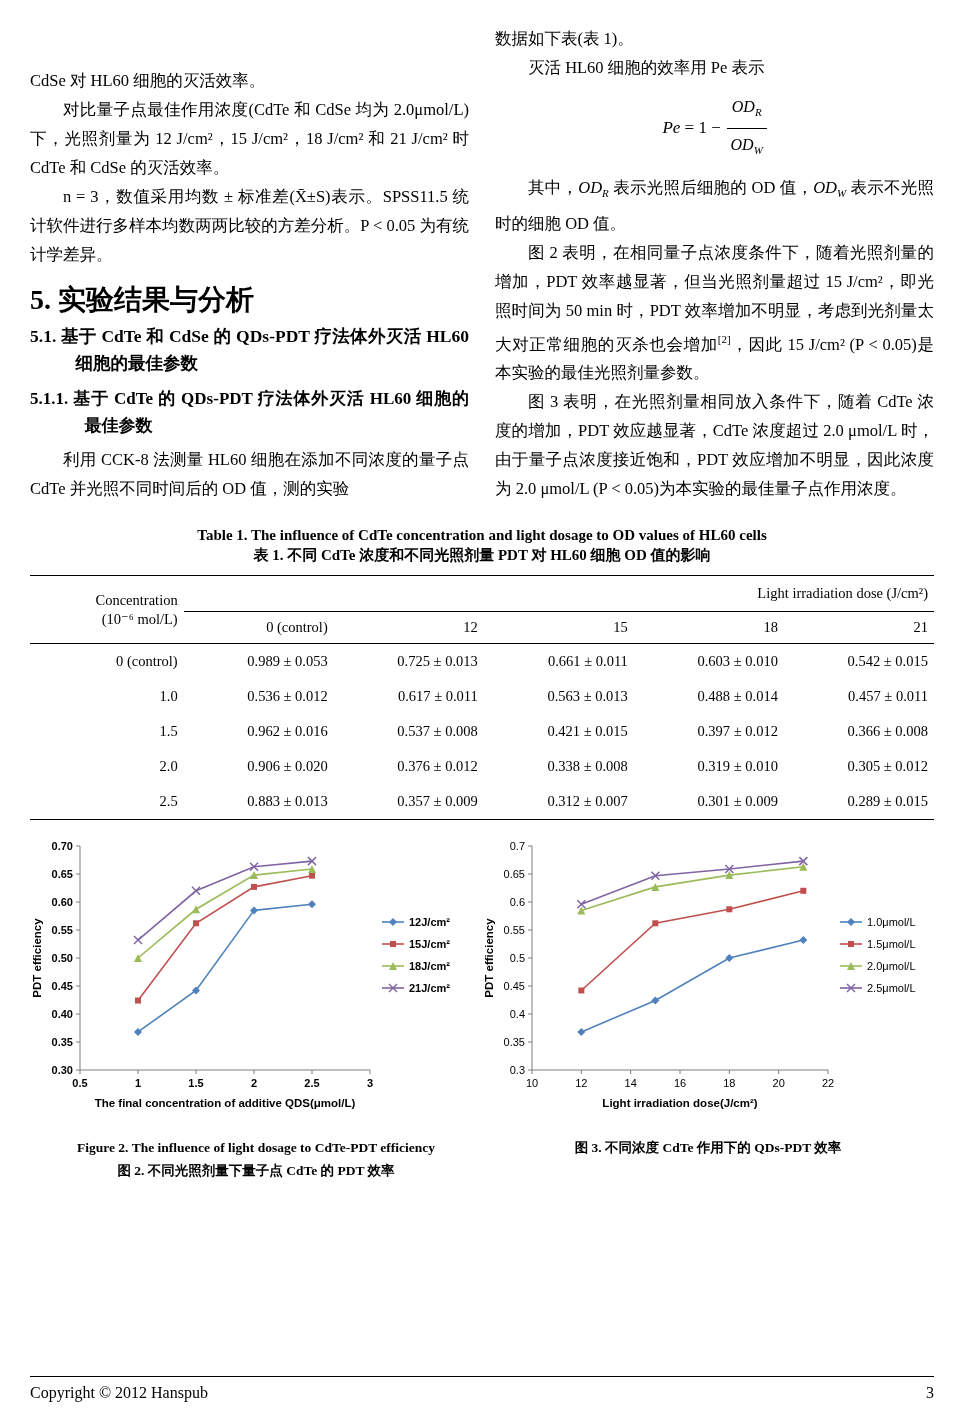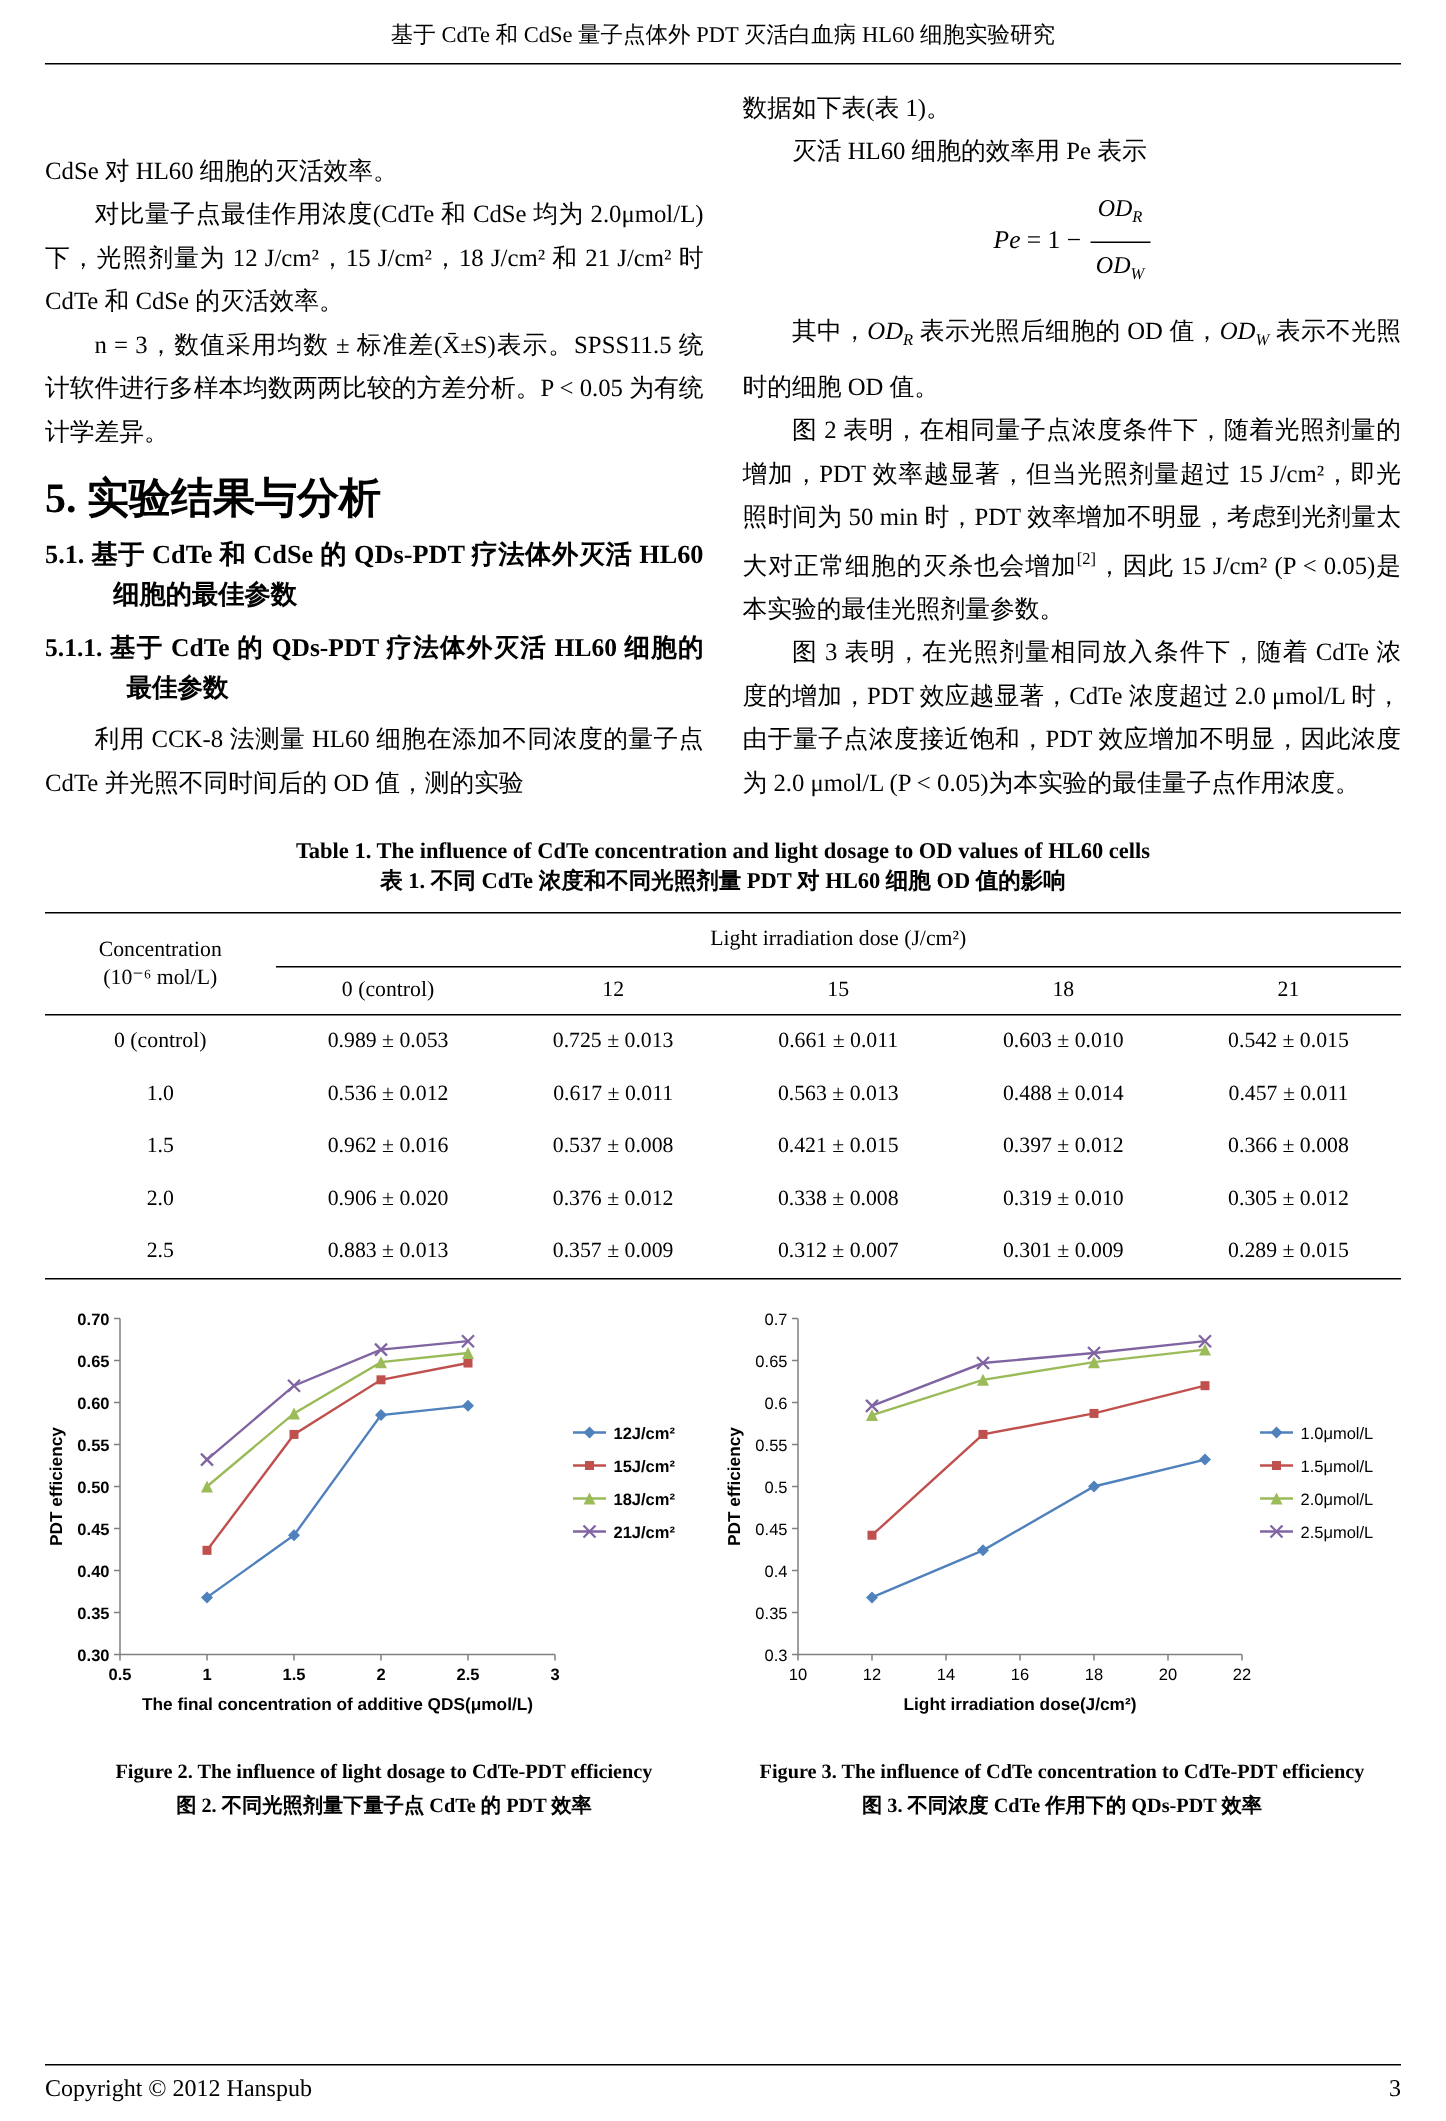--- a/index.html
+++ b/index.html
@@ -58,9 +58,6 @@
 
 <div class="page">
 
-  <div class="header">
-    <span>基于 CdTe 和 CdSe 量子点体外 PDT 灭活白血病 HL60 细胞实验研究</span>
-  </div>
 
   <div class="columns">
 

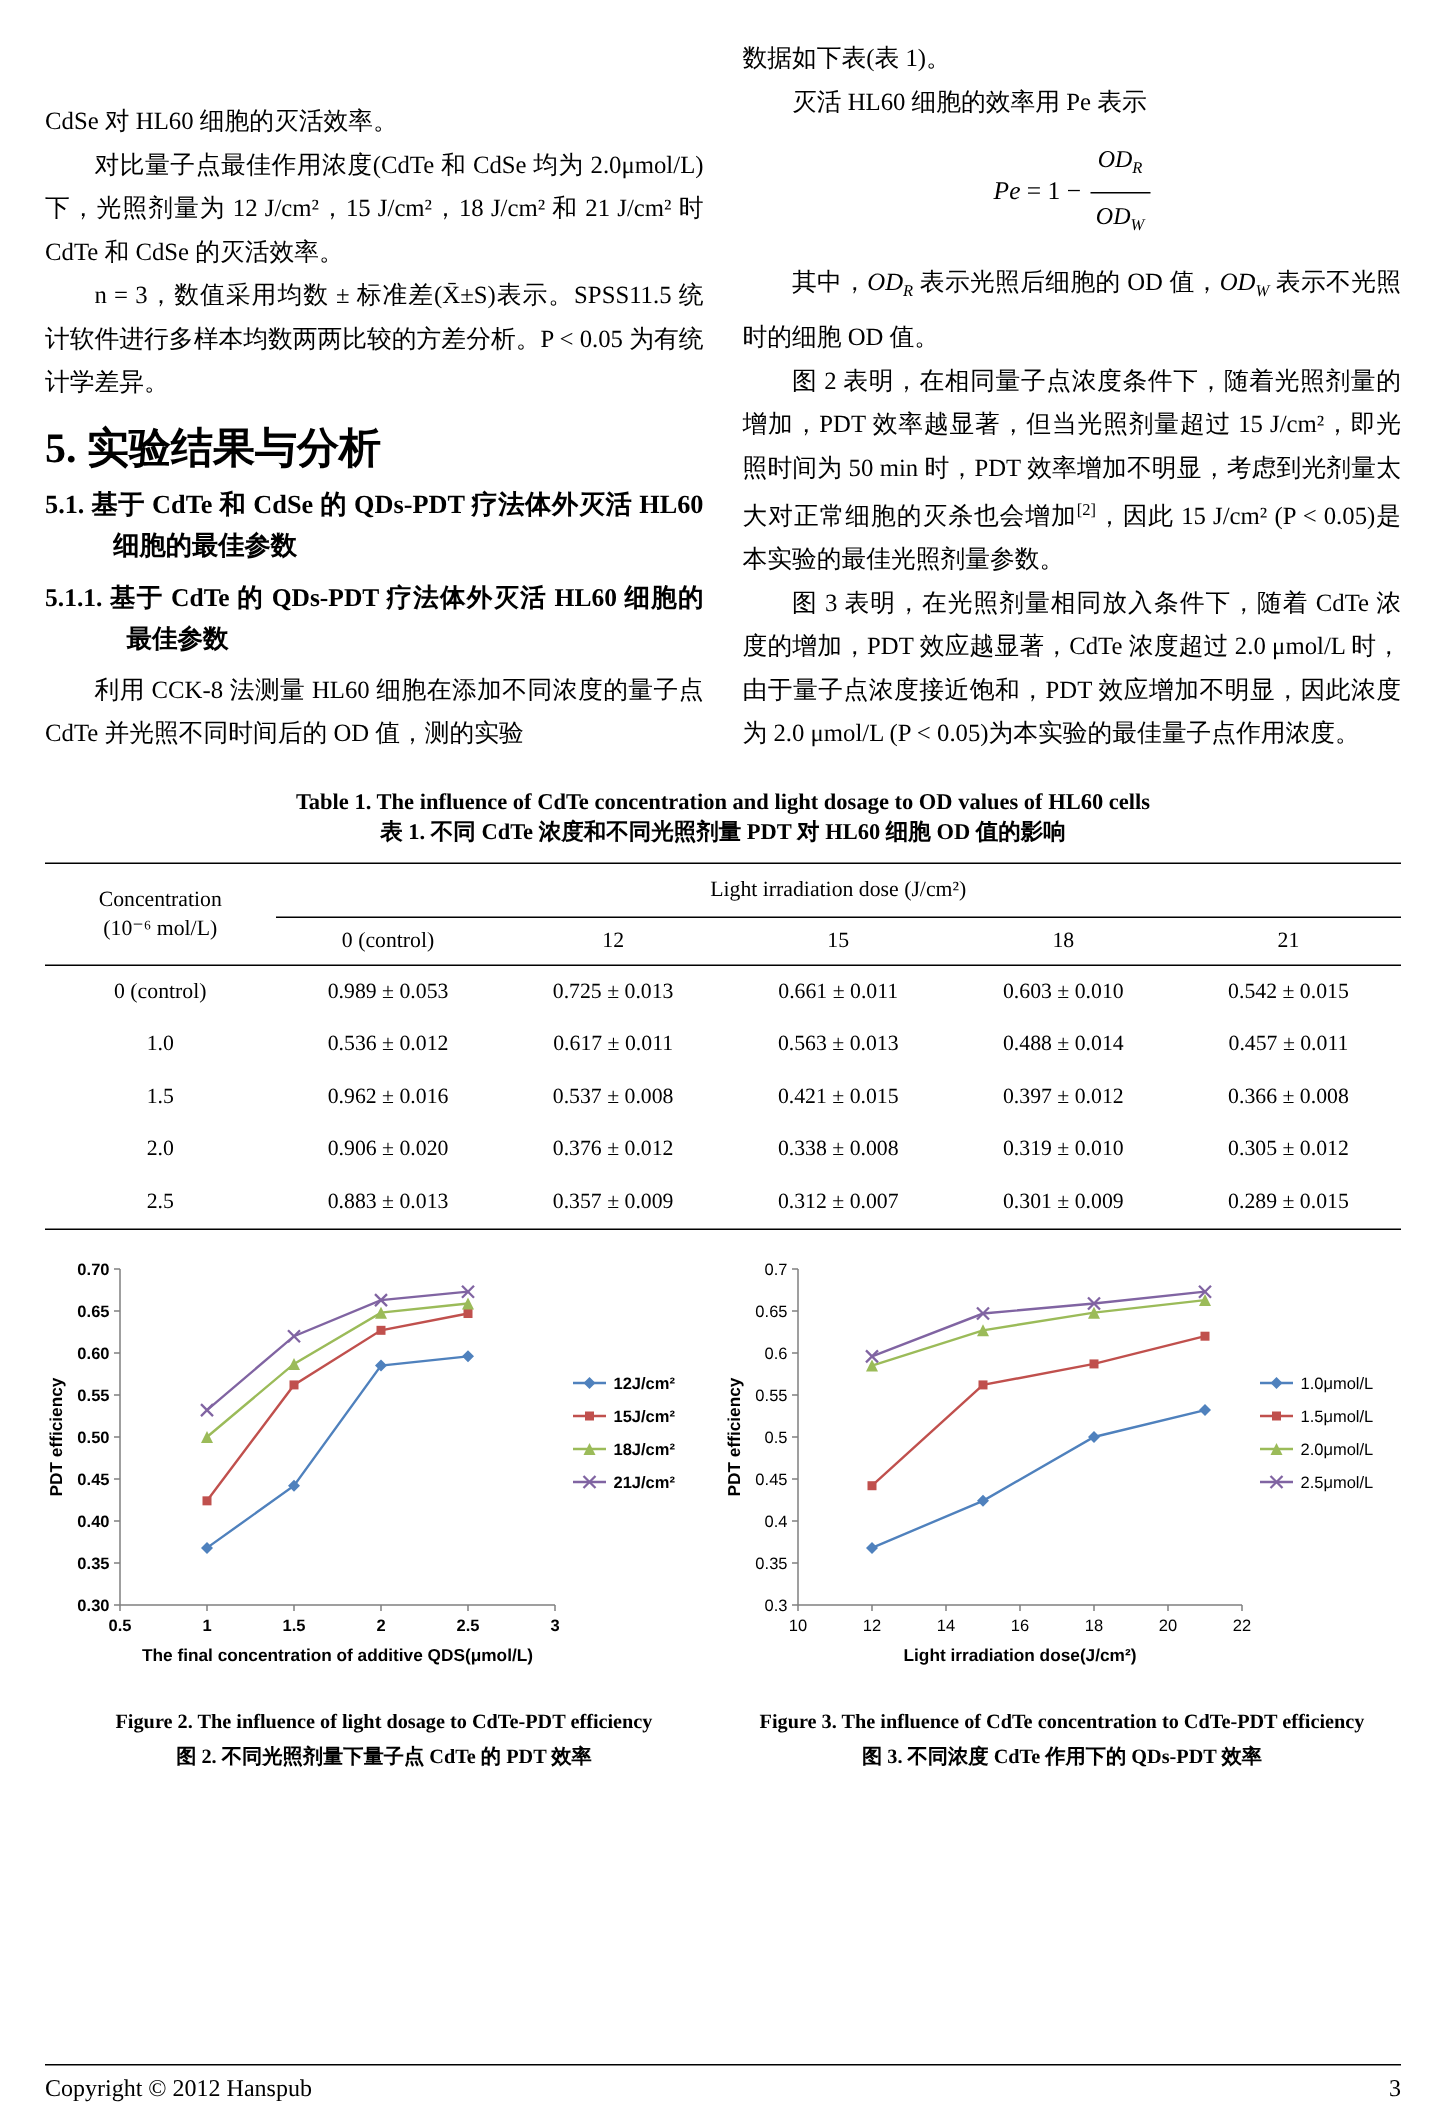--- a/index.html
+++ b/index.html
@@ -37,7 +37,7 @@
   table.data-table { width:100%; border-collapse:collapse; margin-top:10px;
     border-top:1.5px solid #000; border-bottom:1.5px solid #000; font-size:14.5px; }
   table.data-table th { font-weight:normal; }
-  table.data-table th, table.data-table td { text-align:center; padding:9px 6px; }
+  table.data-table th, table.data-table td { text-align:right; padding:9px 6px; }
   th.conc-h { border-bottom:1px solid #000; width:17%; }
   th.conc-h .blk { display:block; line-height:19px; }
   th.dose-h { border-bottom:1px solid #000; padding:6px 6px 5px; }

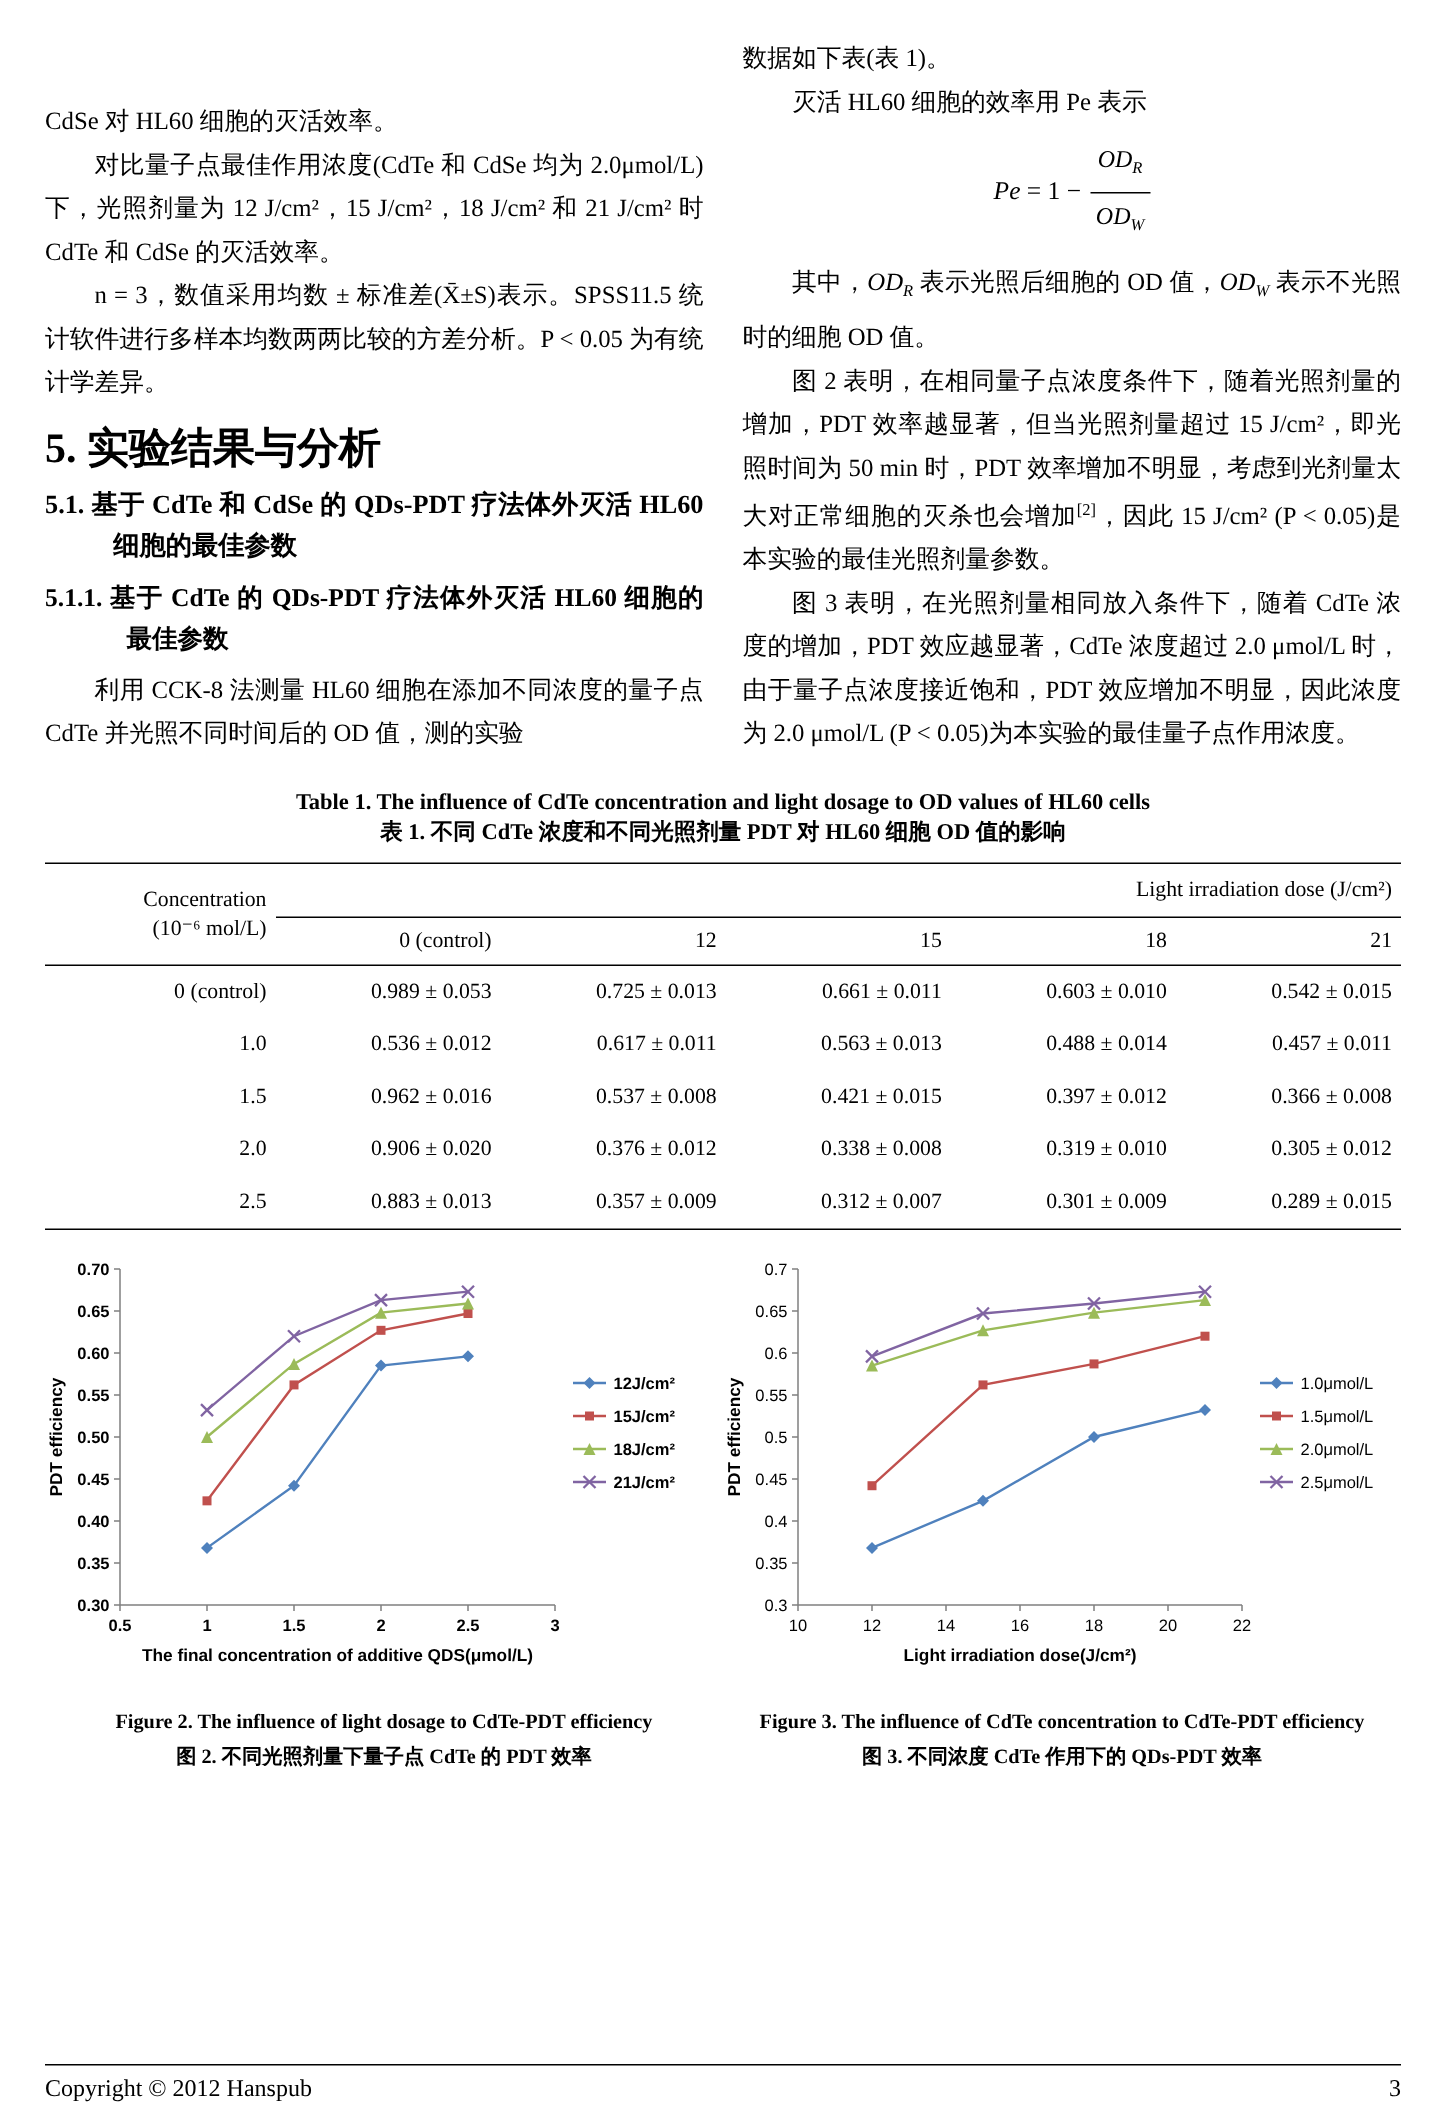--- a/index.html
+++ b/index.html
@@ -307,7 +307,6 @@
             <line x1="365" y1="158" x2="373" y2="150" stroke="#8064A2" stroke-width="1.5"></line>
             <text x="385" y="158" font-size="11" font-weight="normal" fill="#000">2.5μmol/L</text>
           </svg></div>
-      <div class="fig-caption">Figure 3. The influence of CdTe concentration to CdTe-PDT efficiency</div>
       <div class="fig-caption">图 3. 不同浓度 CdTe 作用下的 QDs-PDT 效率</div>
     </div>
   </div>

